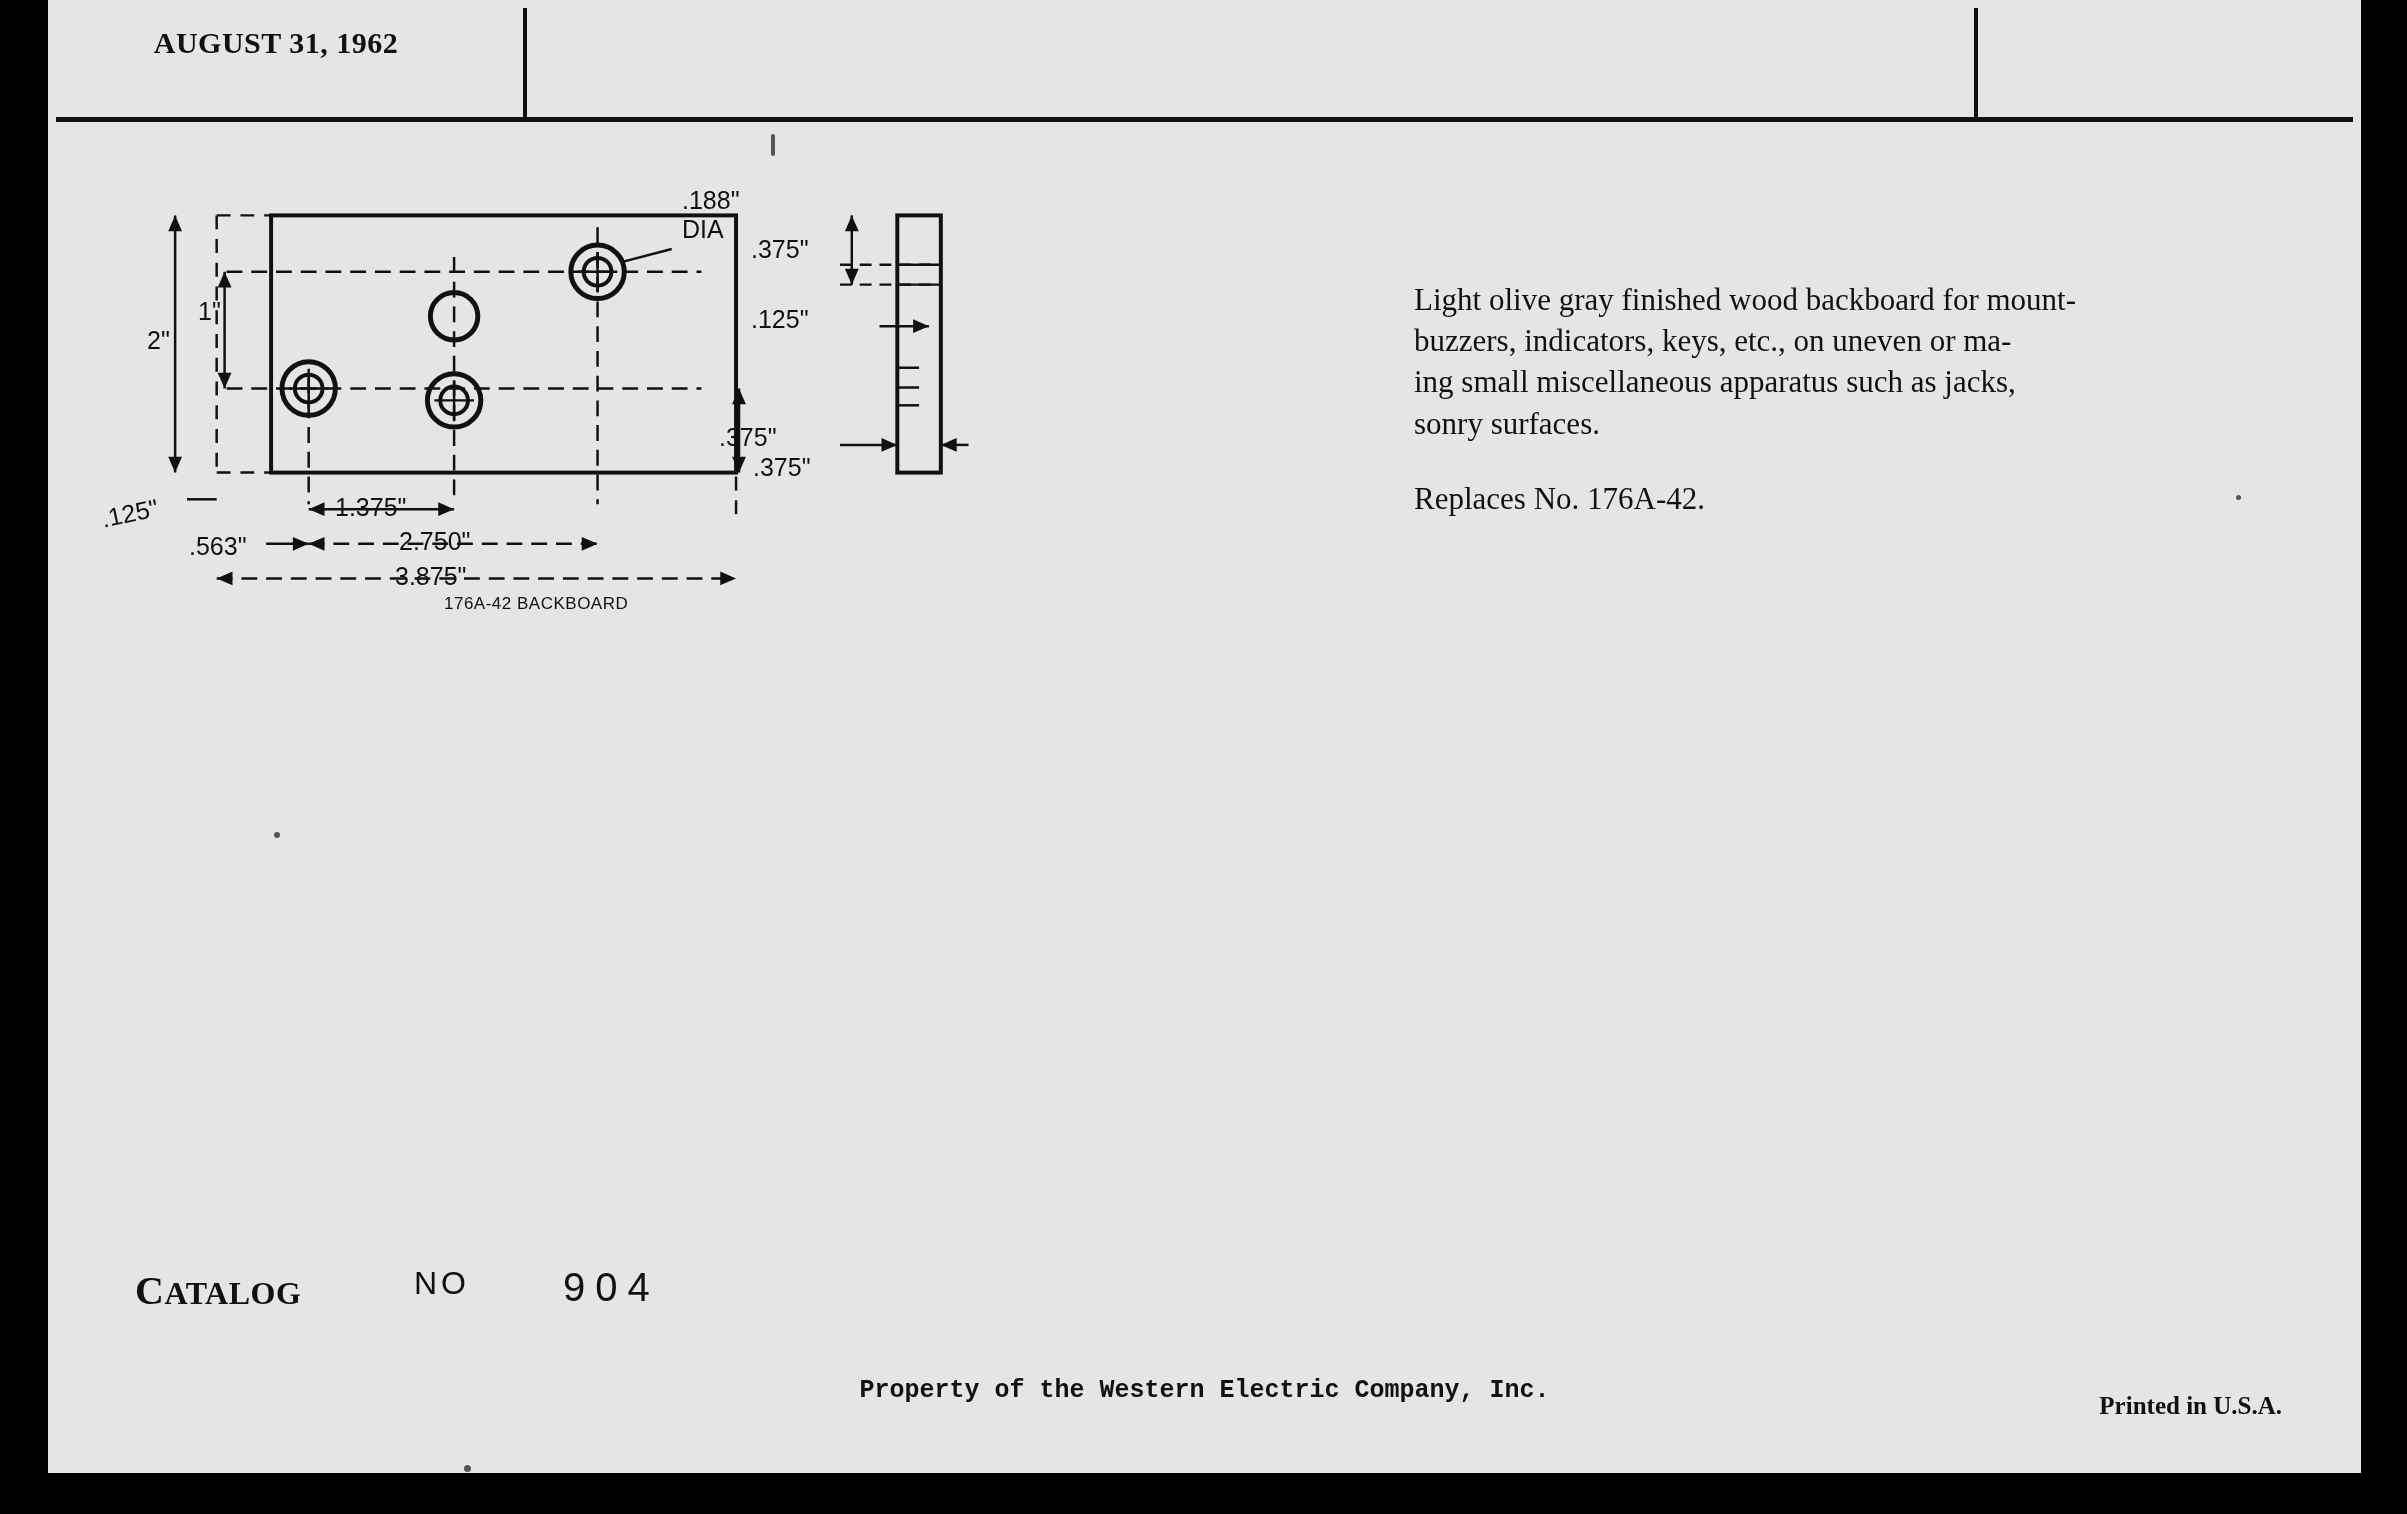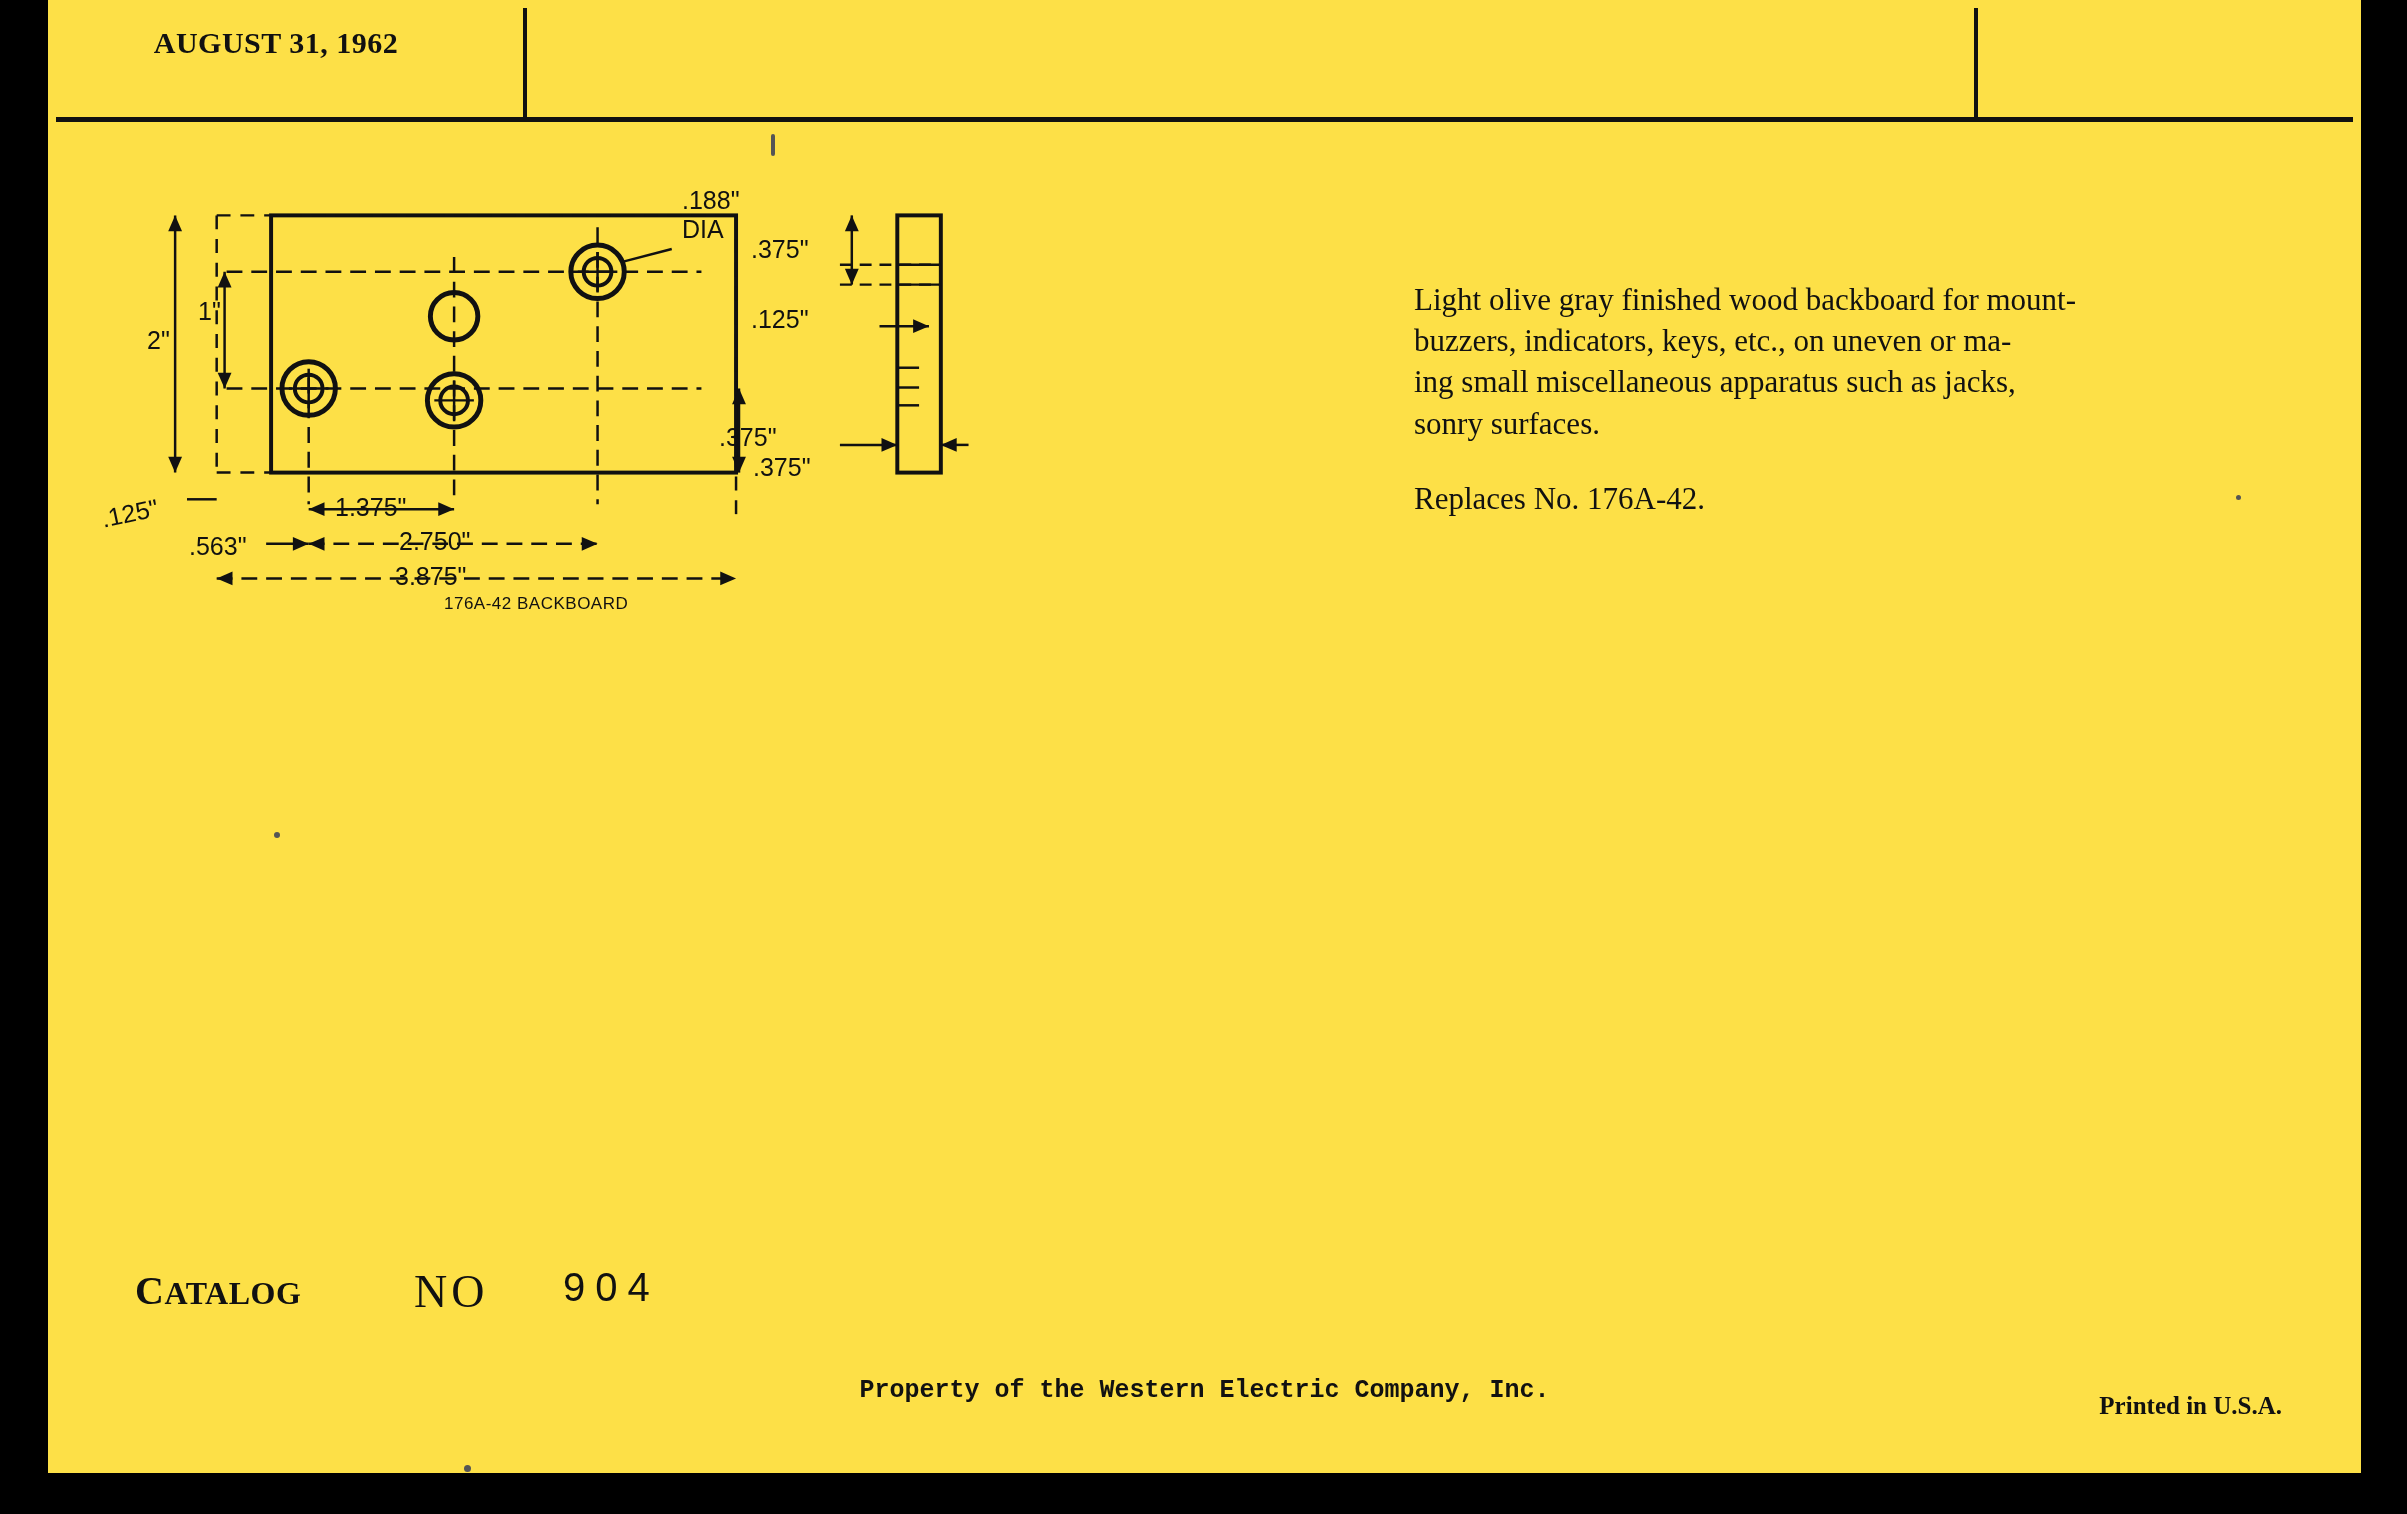--- a/index.html
+++ b/index.html
@@ -19,7 +19,7 @@
     top: 0px;
     width: 2313px;
     height: 1473px;
-    background: #fde047;
+    background: #e5e5e5;
   }
   
   .header {

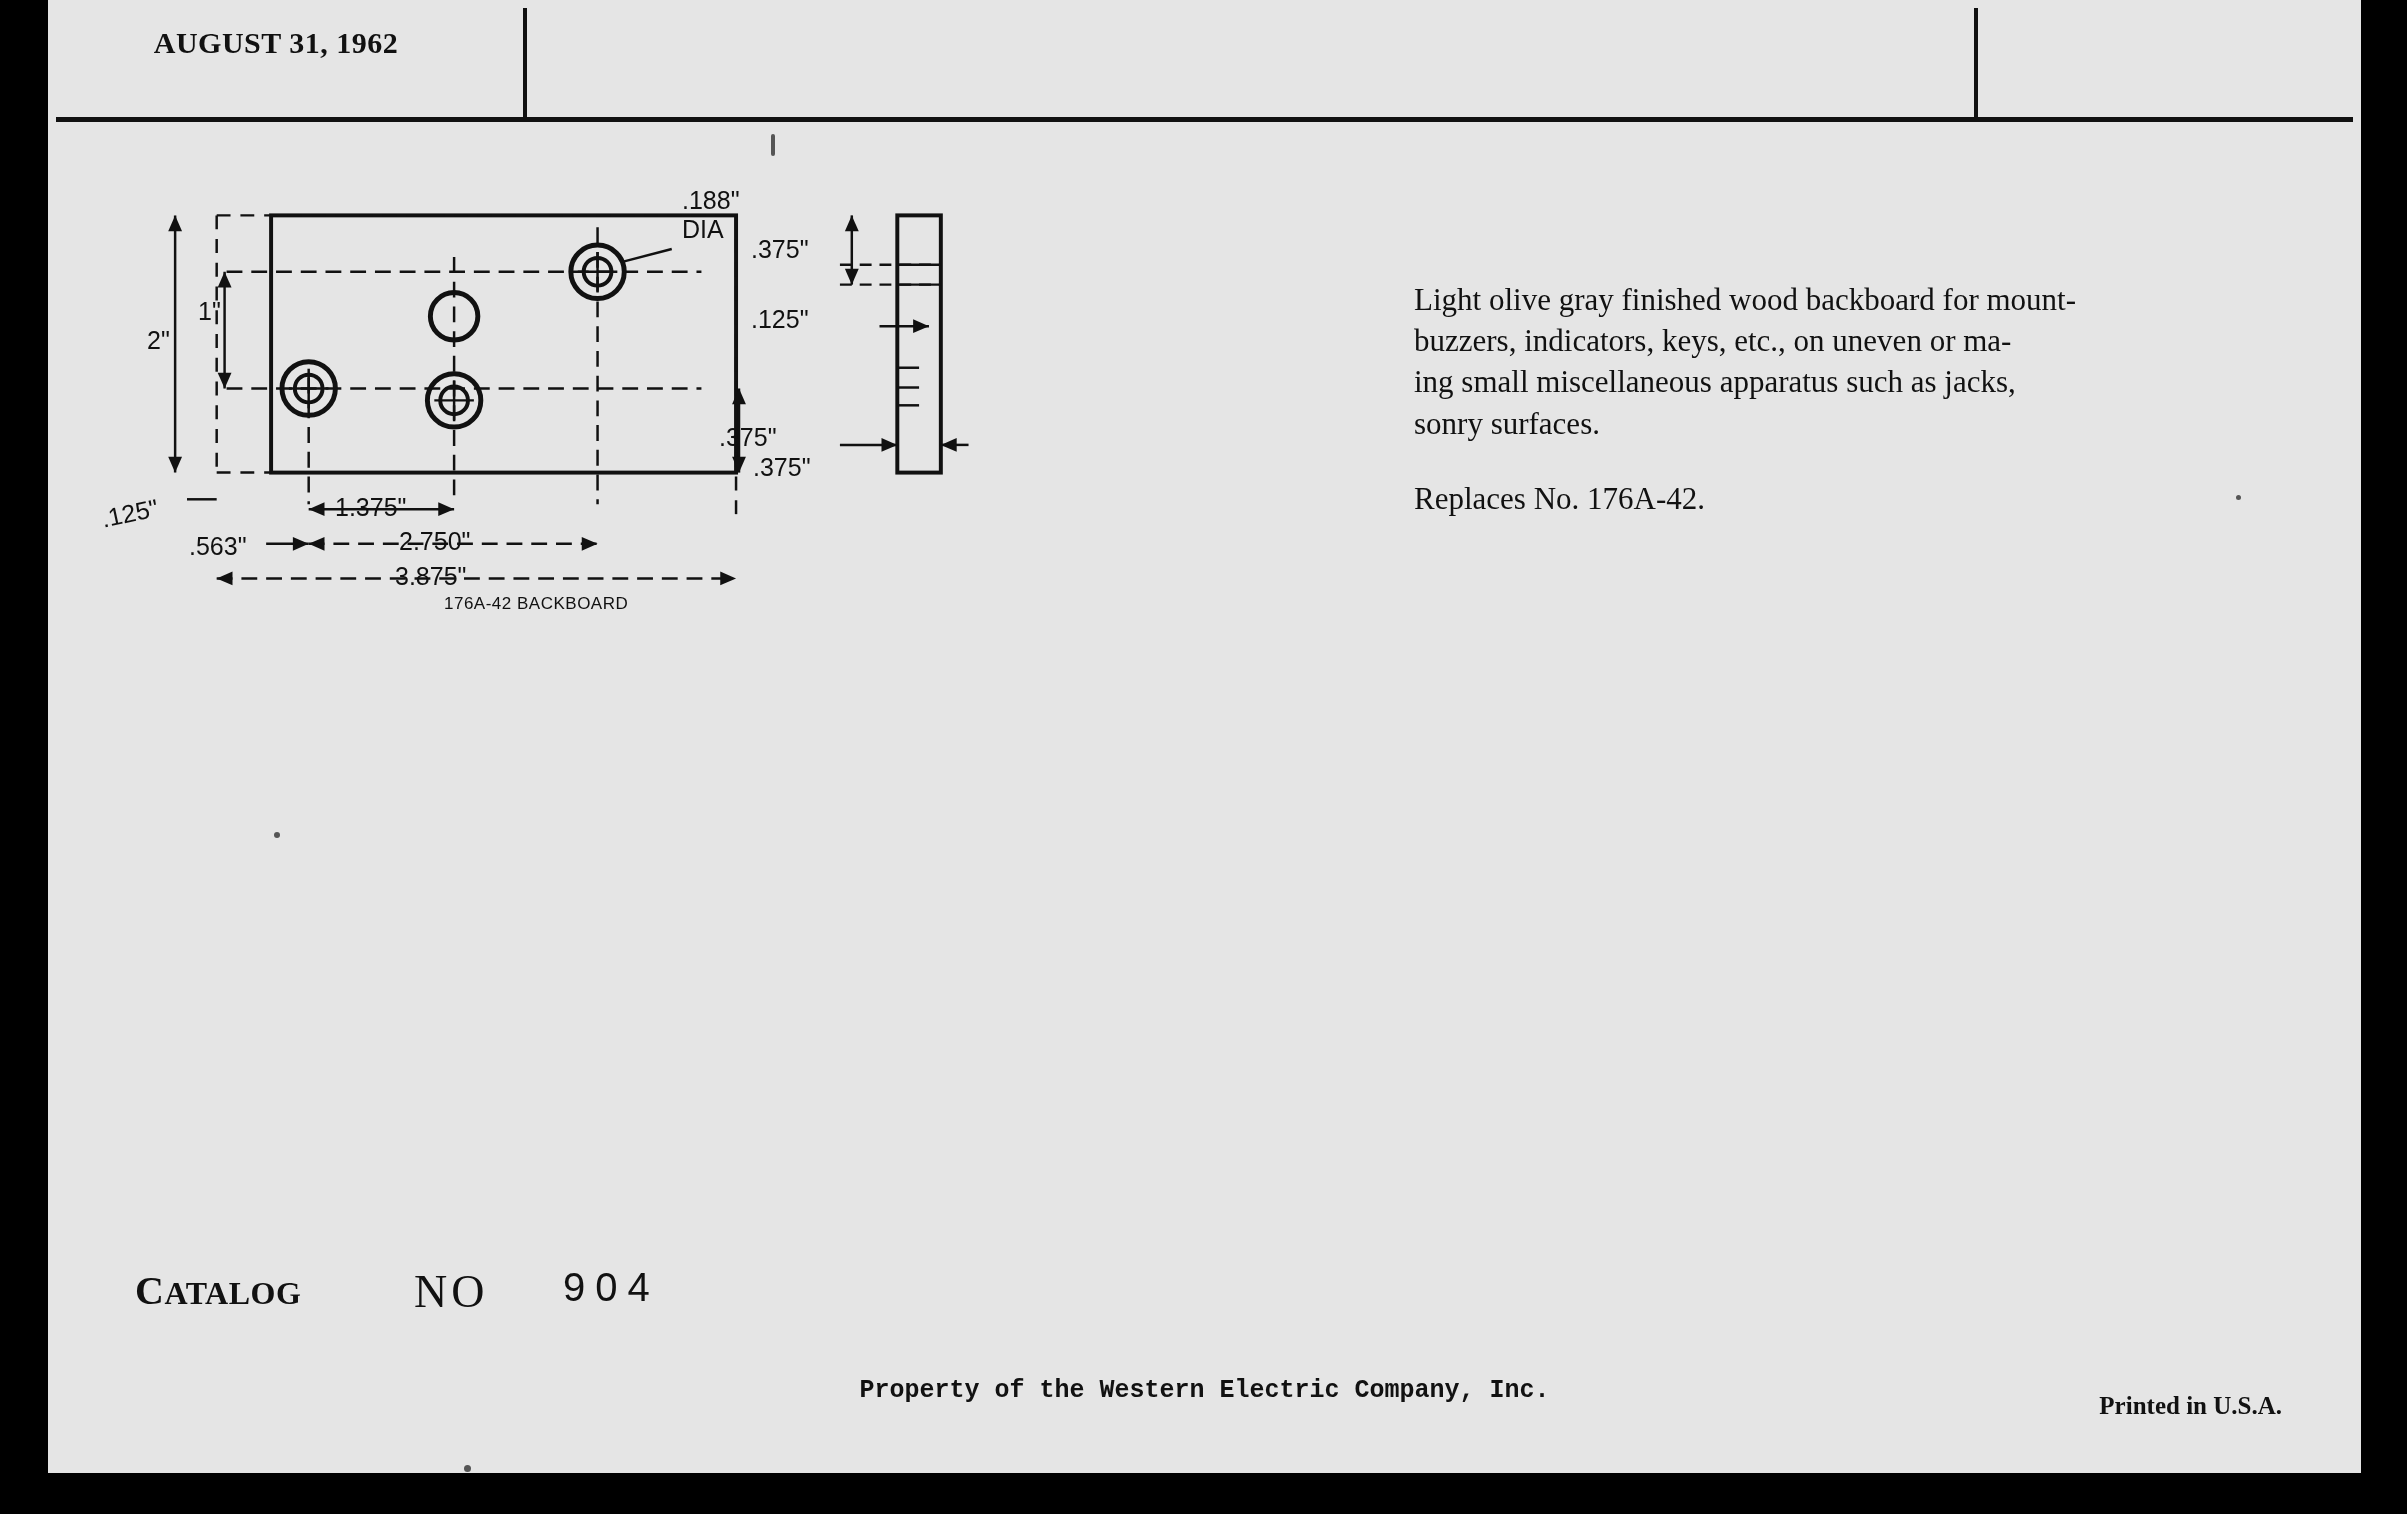--- a/index.html
+++ b/index.html
@@ -147,8 +147,8 @@
     position: absolute;
     left: 366px;
     top: 1265px;
-    font-family: Liberation Serif, serif;
-    font-size: 46px;
+    font-family: Liberation Sans, sans-serif;
+    font-size: 32px;
     letter-spacing: 4px;
     color: #111;
   }

